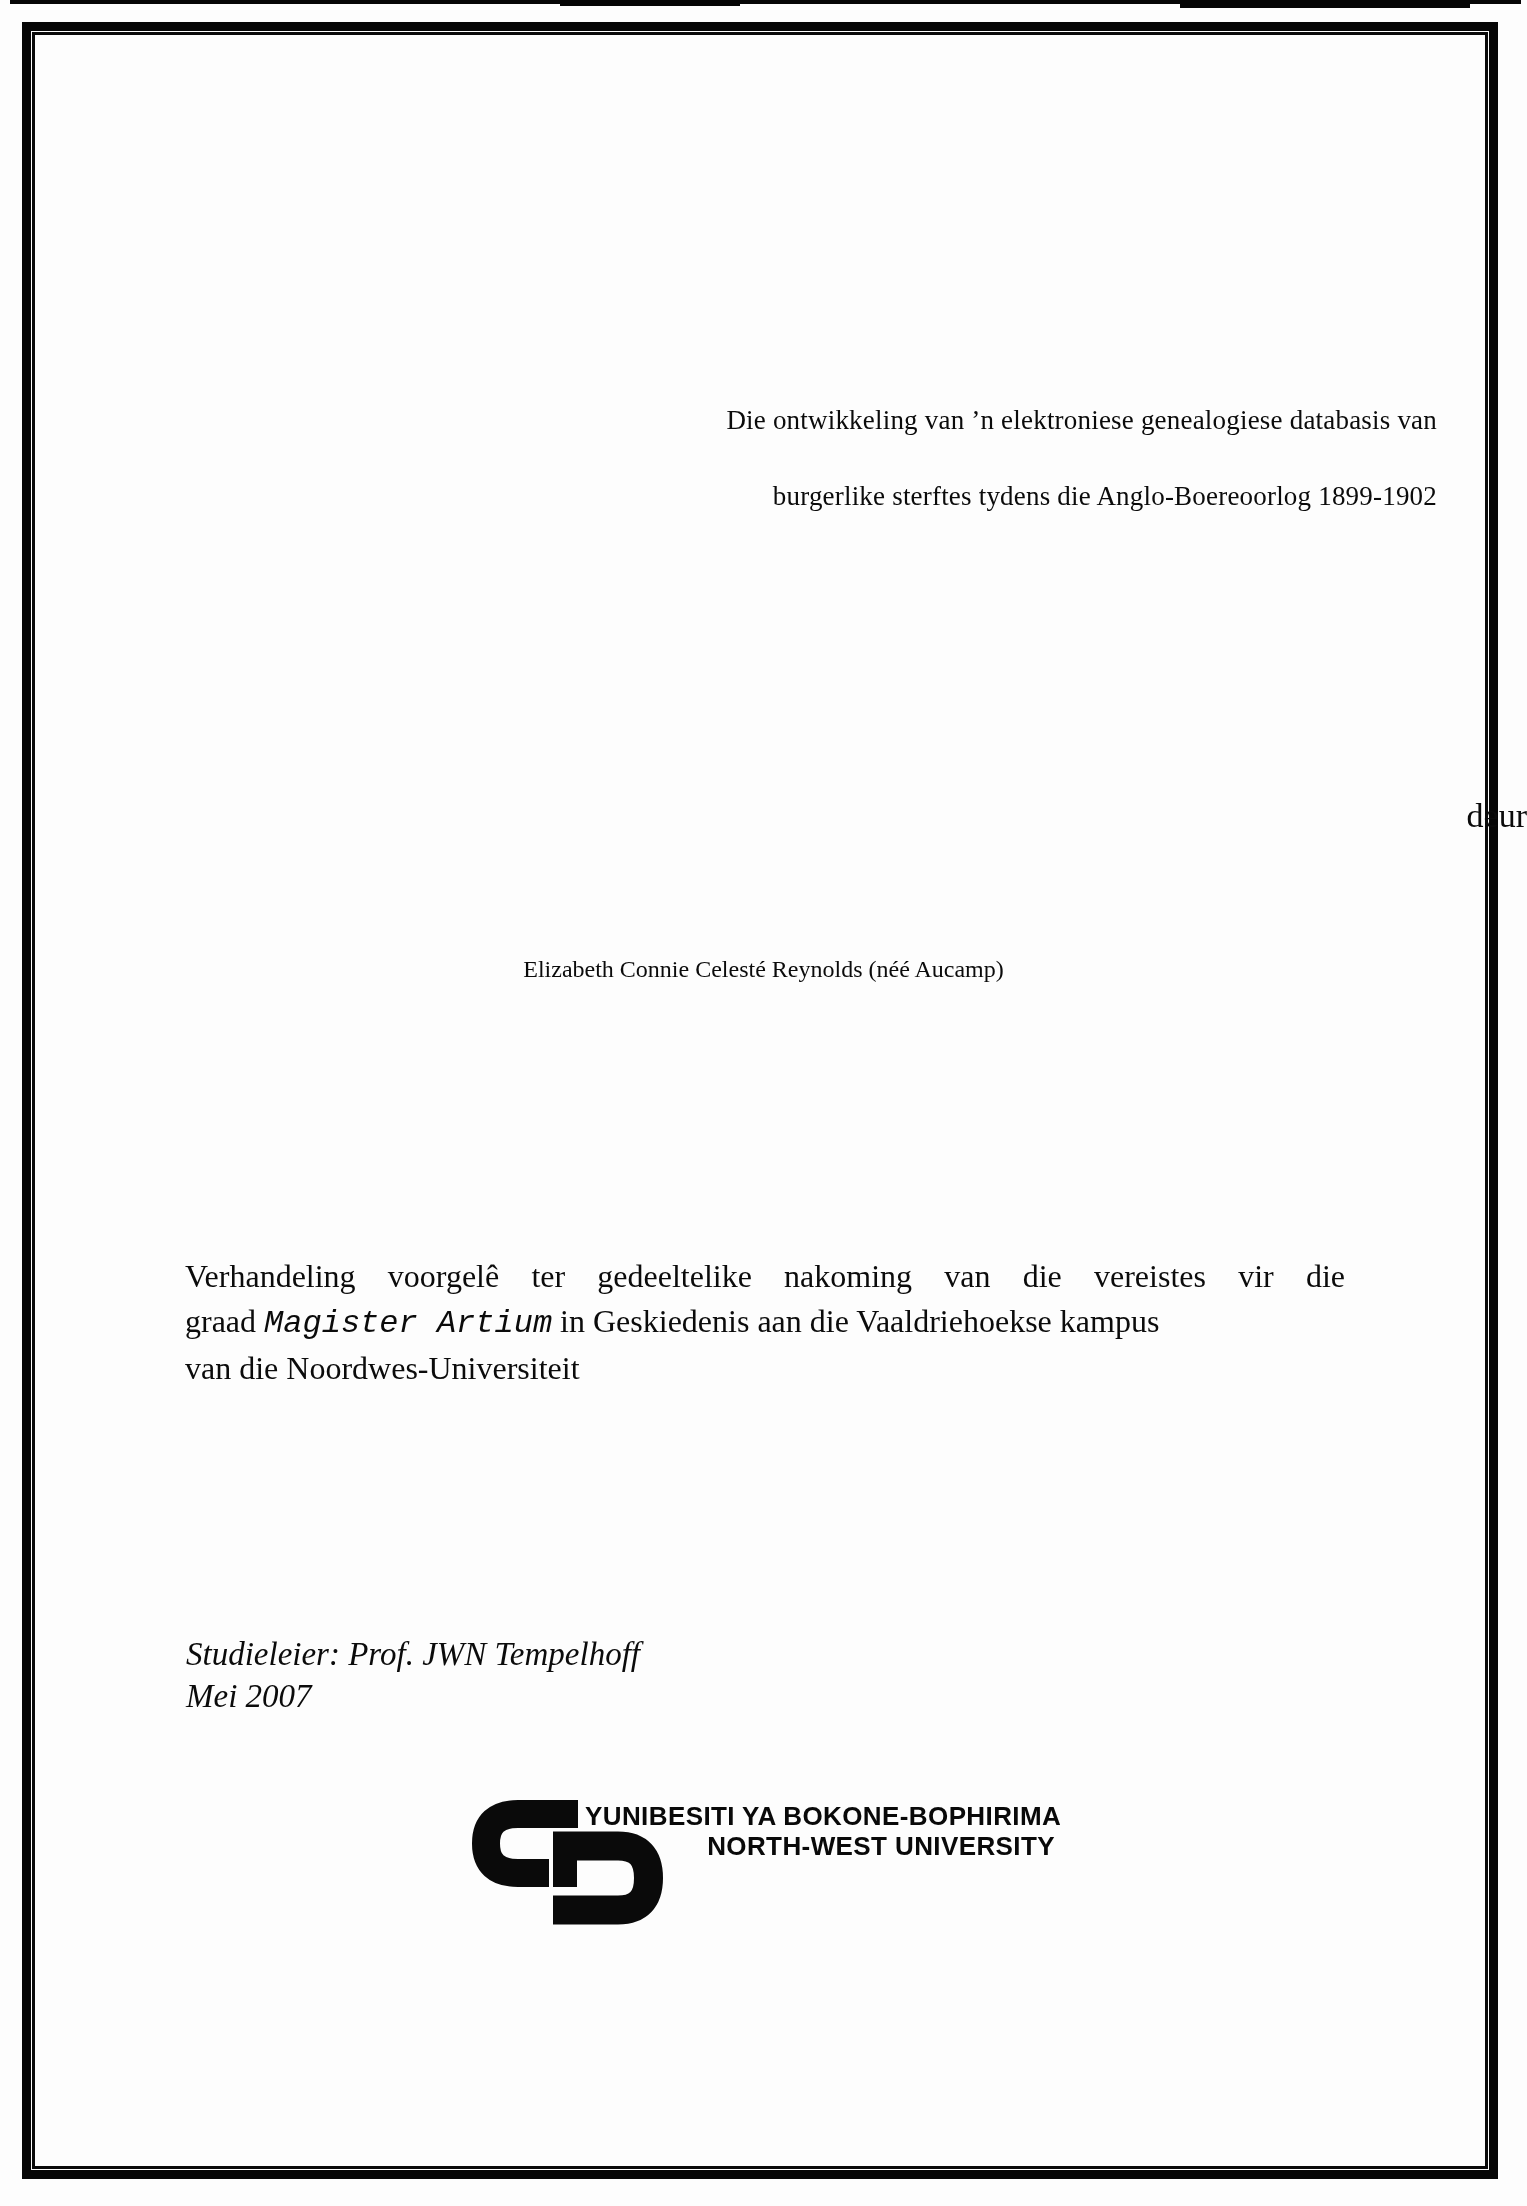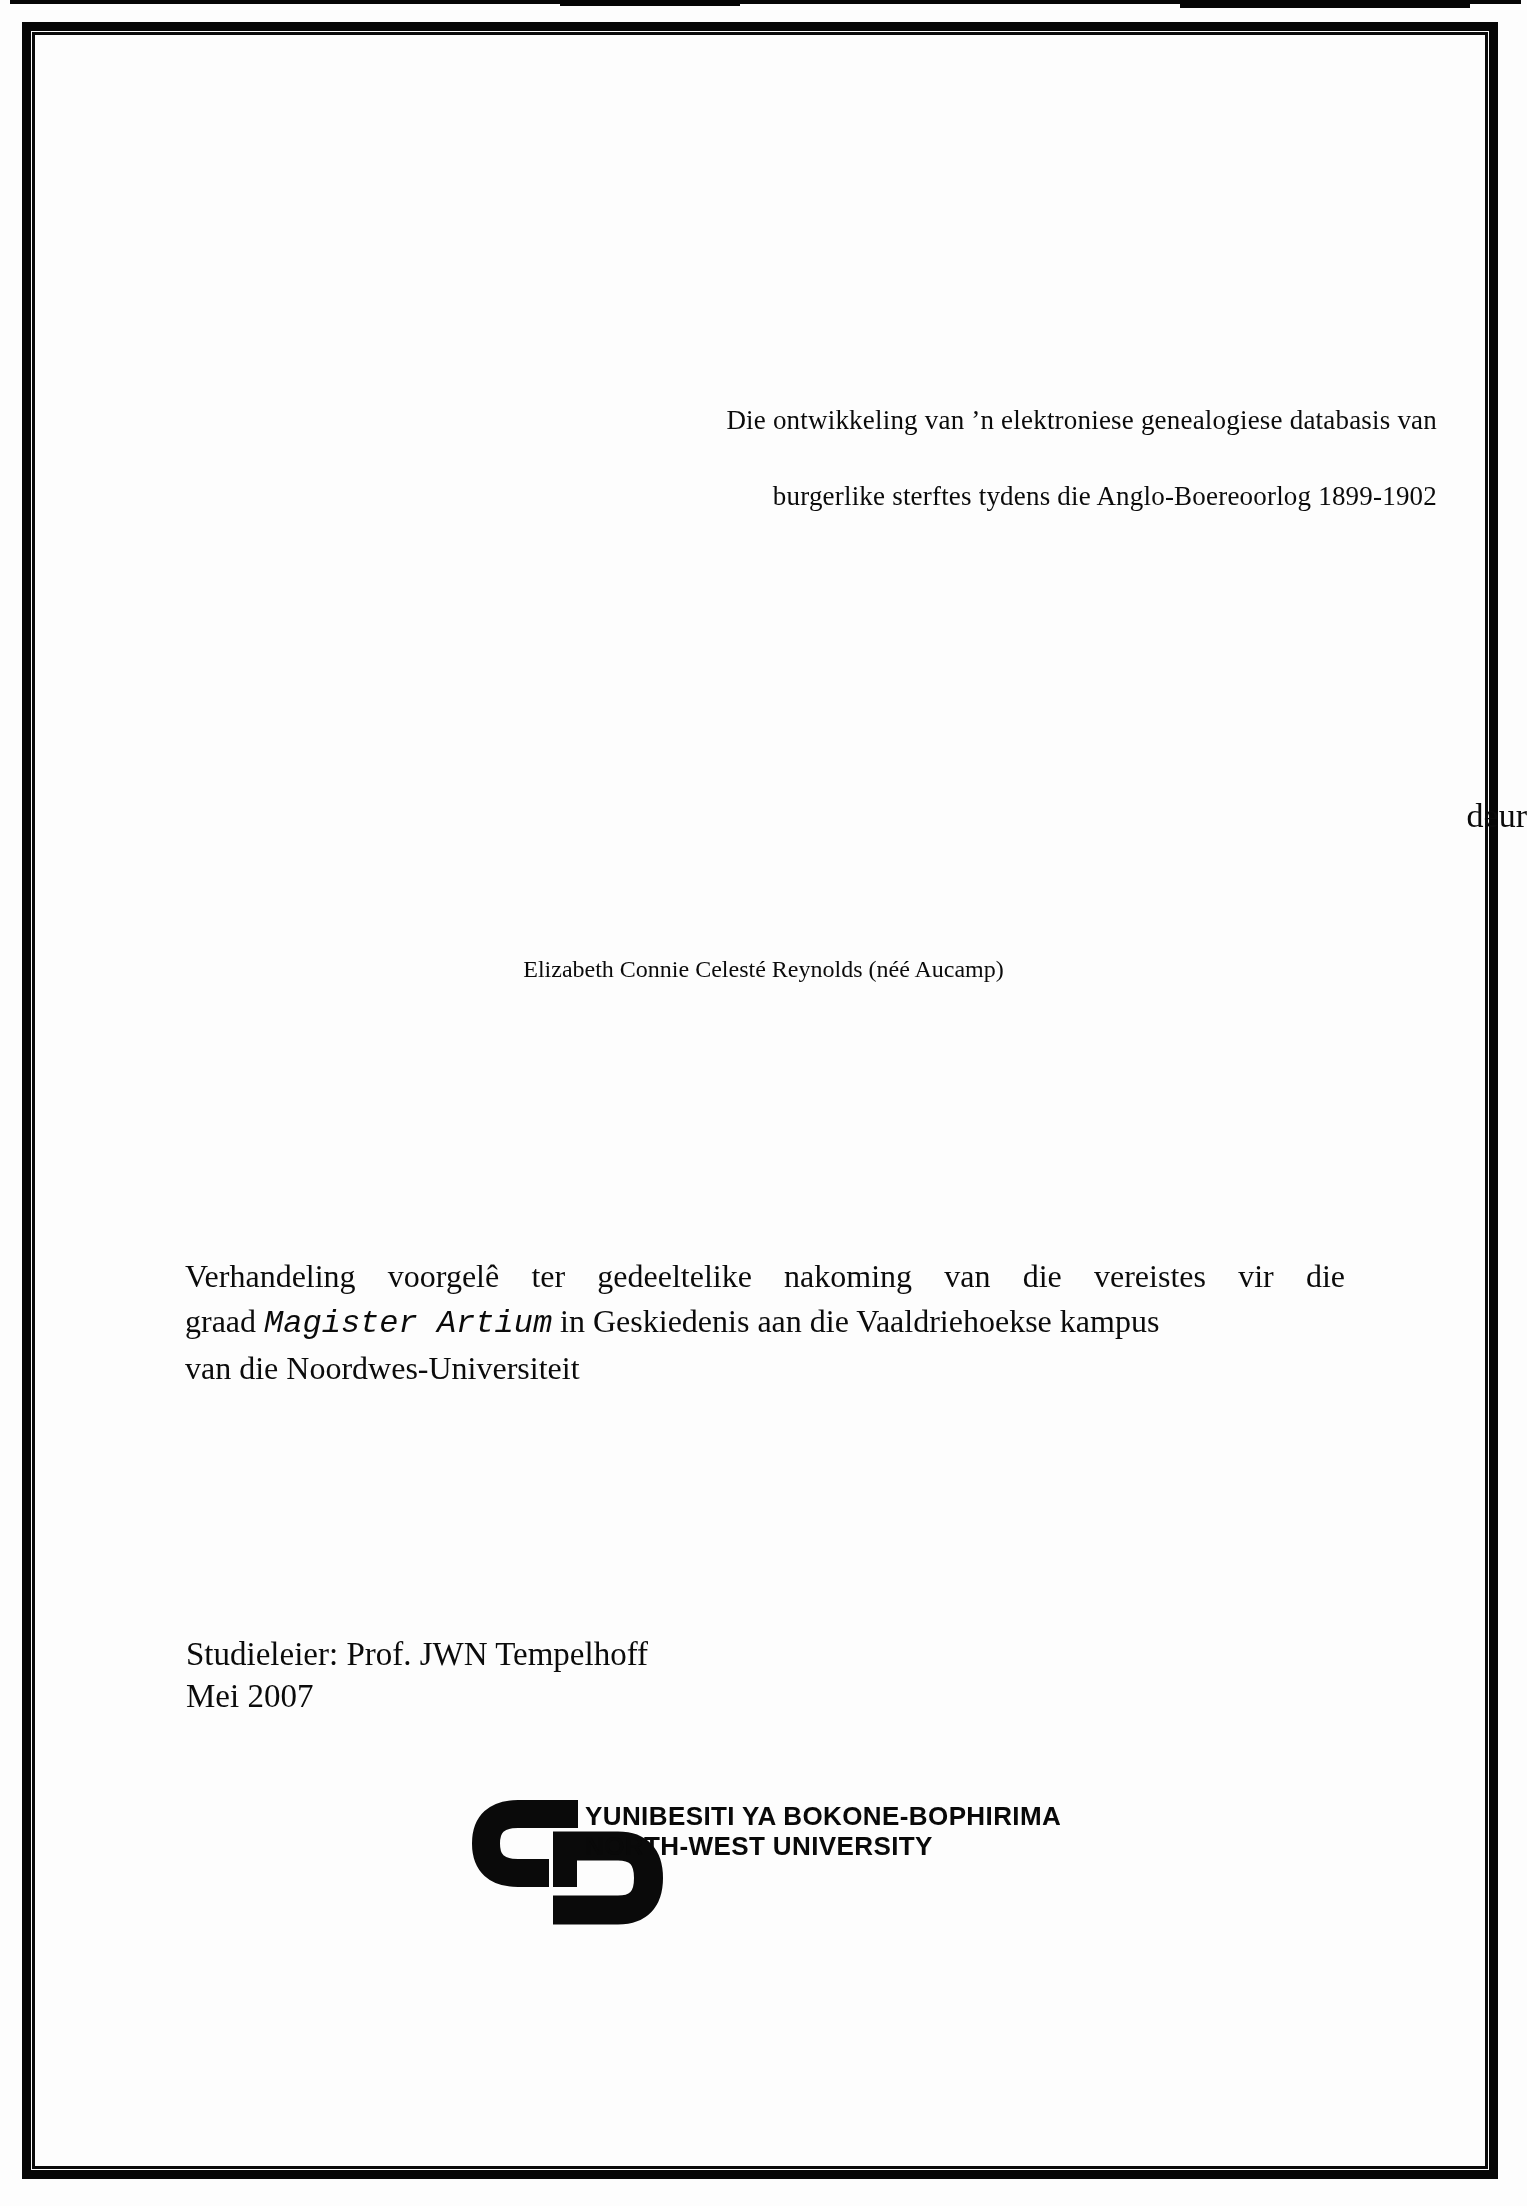--- a/index.html
+++ b/index.html
@@ -69,7 +69,7 @@
 
   .supervisor-block {
     position: absolute; top: 1633px; left: 186px; width: 900px;
-    font-size: 33px; line-height: 42px;
+    font-size: 33px; line-height: 42px; font-style: italic;
   }
 
   .logo-block {

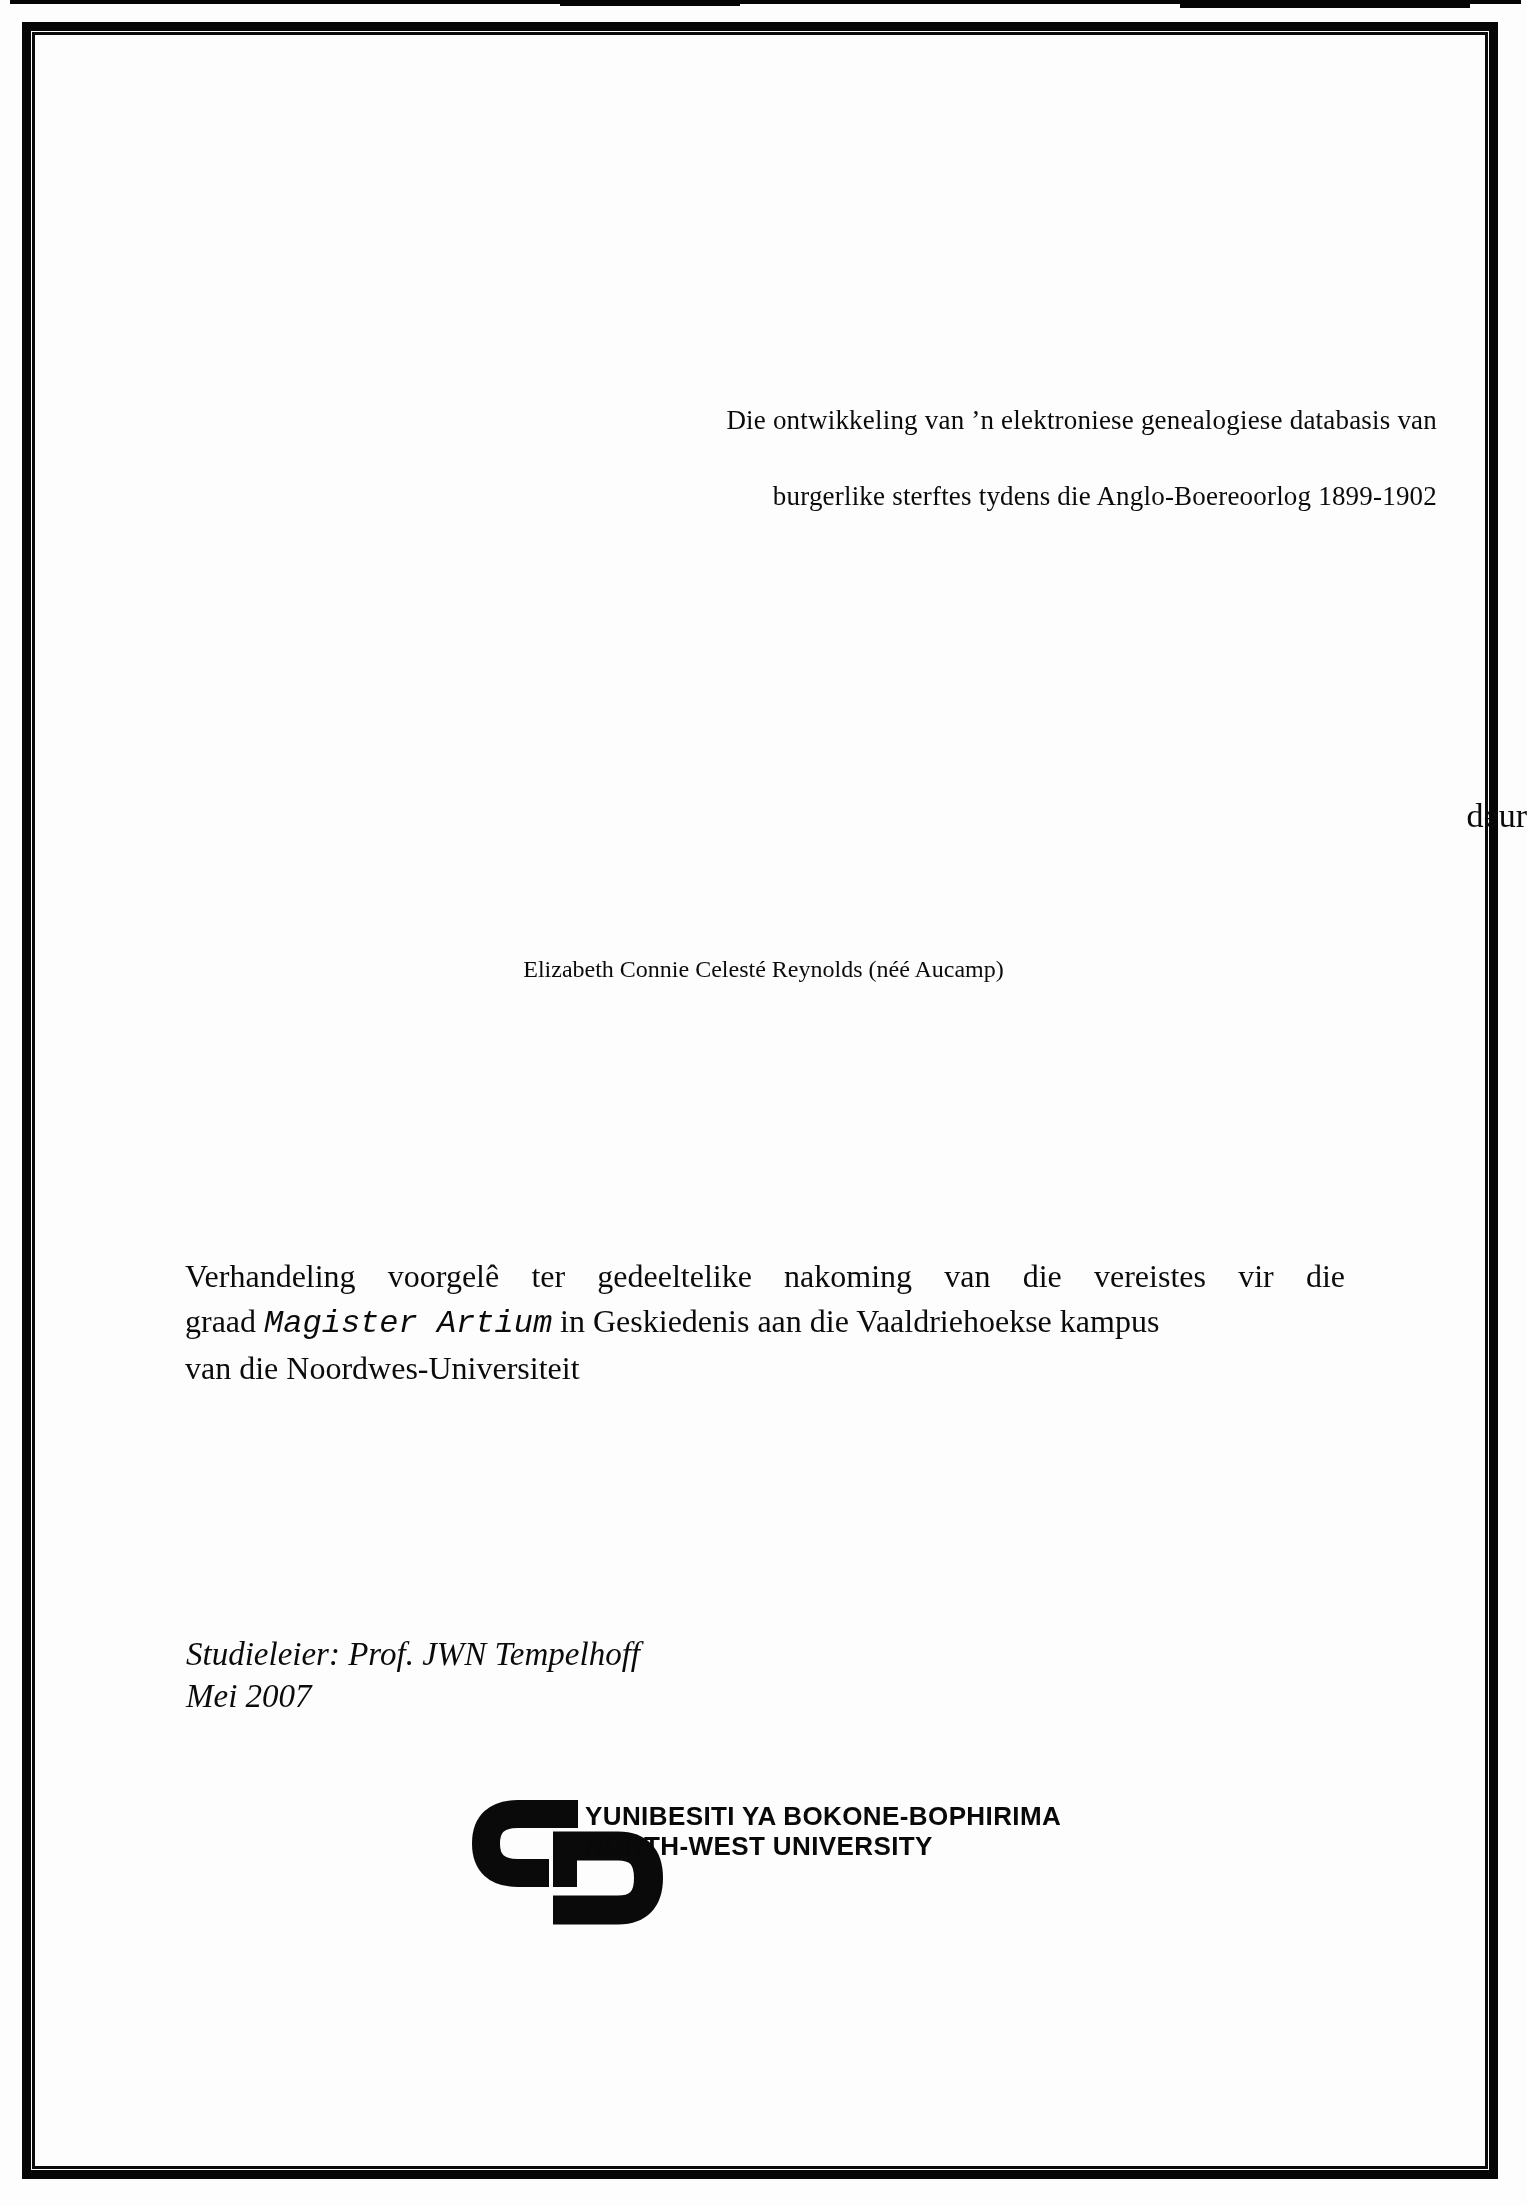--- a/index.html
+++ b/index.html
@@ -80,7 +80,7 @@
   }
   .logo-text {
     position: absolute; top: 4px; left: 113px; width: 470px;
-    text-align: left;
+    text-align: right;
     font-family: "Liberation Sans", sans-serif;
     font-weight: 700;
     font-size: 26px; line-height: 29.5px;

